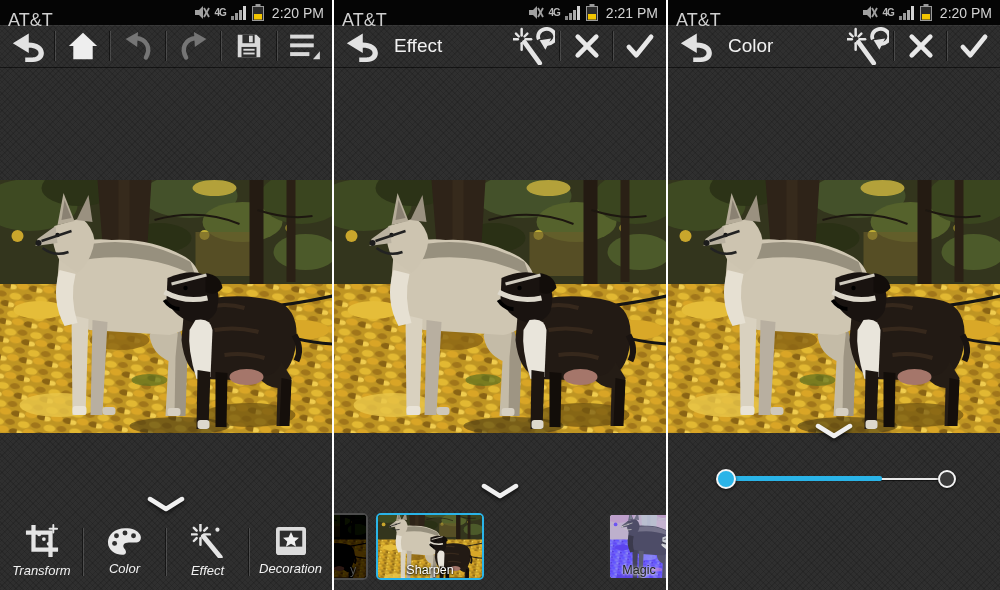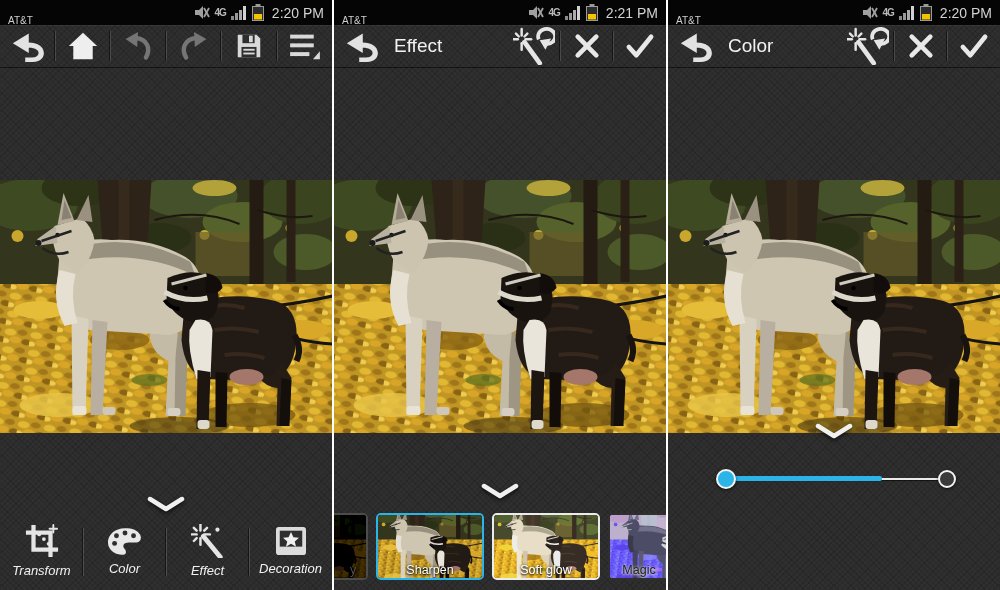--- a/index.html
+++ b/index.html
@@ -14,7 +14,7 @@
   
   .statusbar{position:absolute;top:0;left:0;right:0;height:25px;background:#050505;
     display:flex;align-items:center;padding:0 8px;z-index:5;}
-  .carrier{color:#cfcfcf;font-size:10px;margin-top:16px;}
+  .carrier{color:#cfcfcf;font-size:18px;margin-top:16px;}
   .sb-spacer{flex:1;}
   .sb-icons{display:flex;align-items:center;gap:5px;}
   .net-label{color:#b9b9b9;font-size:10px;font-weight:bold;letter-spacing:-1px;}

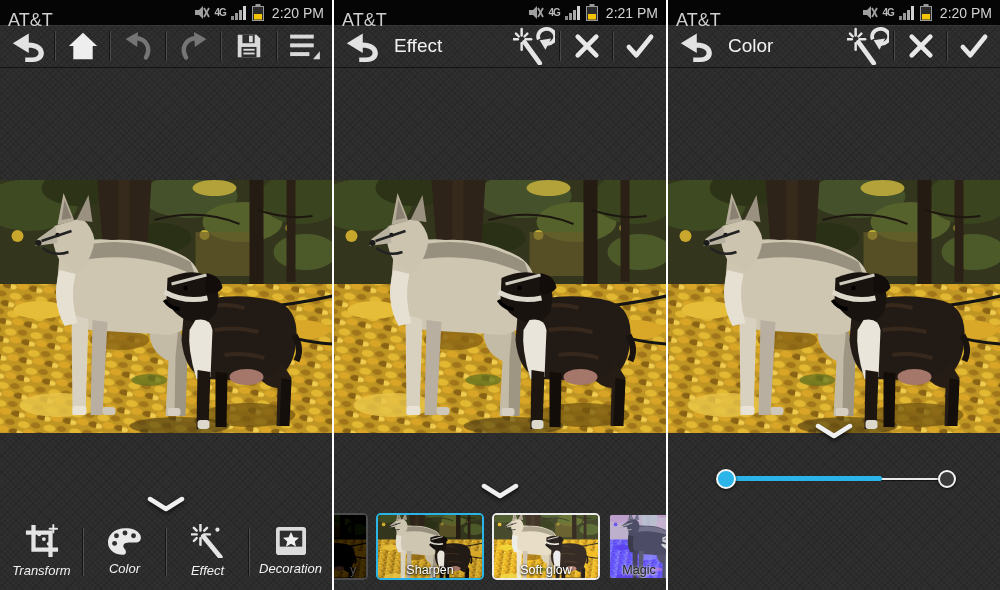--- a/index.html
+++ b/index.html
@@ -446,12 +446,6 @@
           </svg>
         <span class="thumb-label">Sharpen</span>
       </div>
-      <div class="thumb f-softglow" style="left:158px">
-        <svg>
-            <use href="#dogphoto"></use>
-          </svg>
-        <span class="thumb-label">Soft glow</span>
-      </div>
       <div class="thumb f-invert" style="left:274px">
         <svg>
             <use href="#dogphoto"></use>

